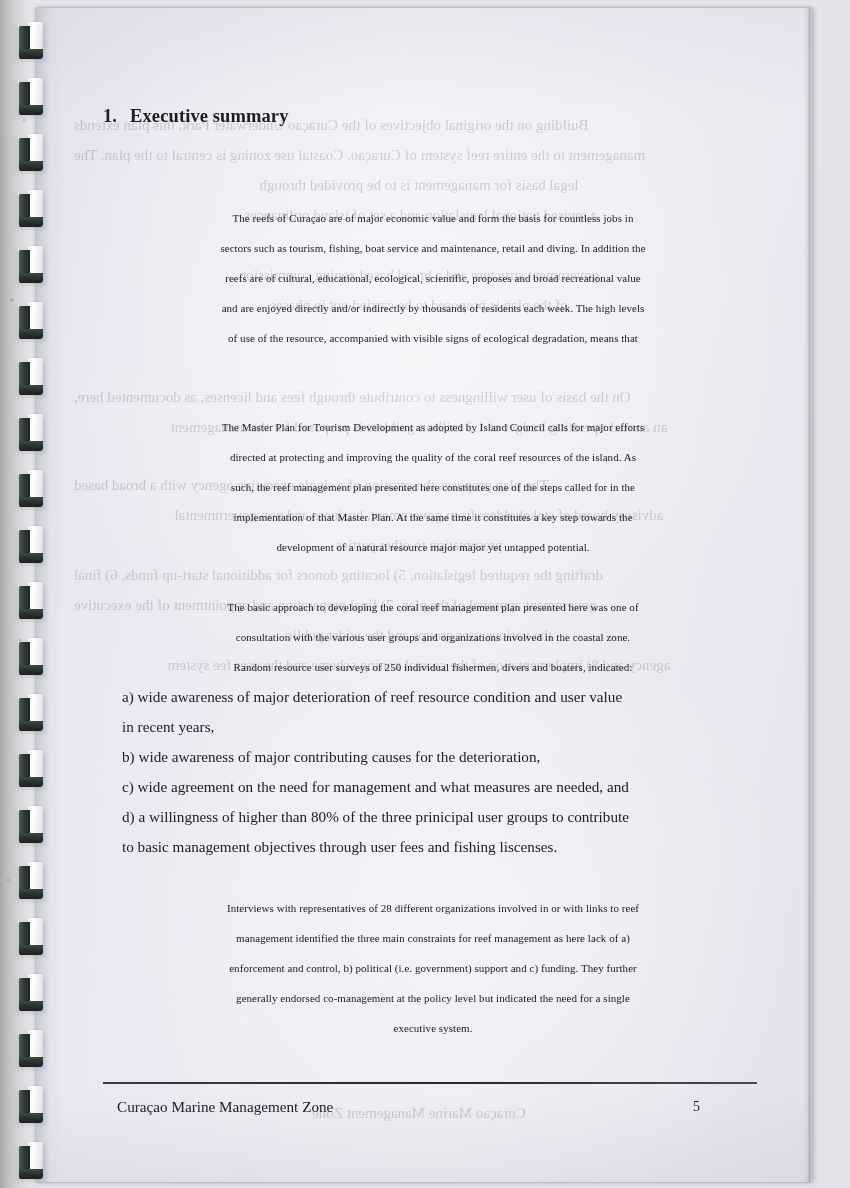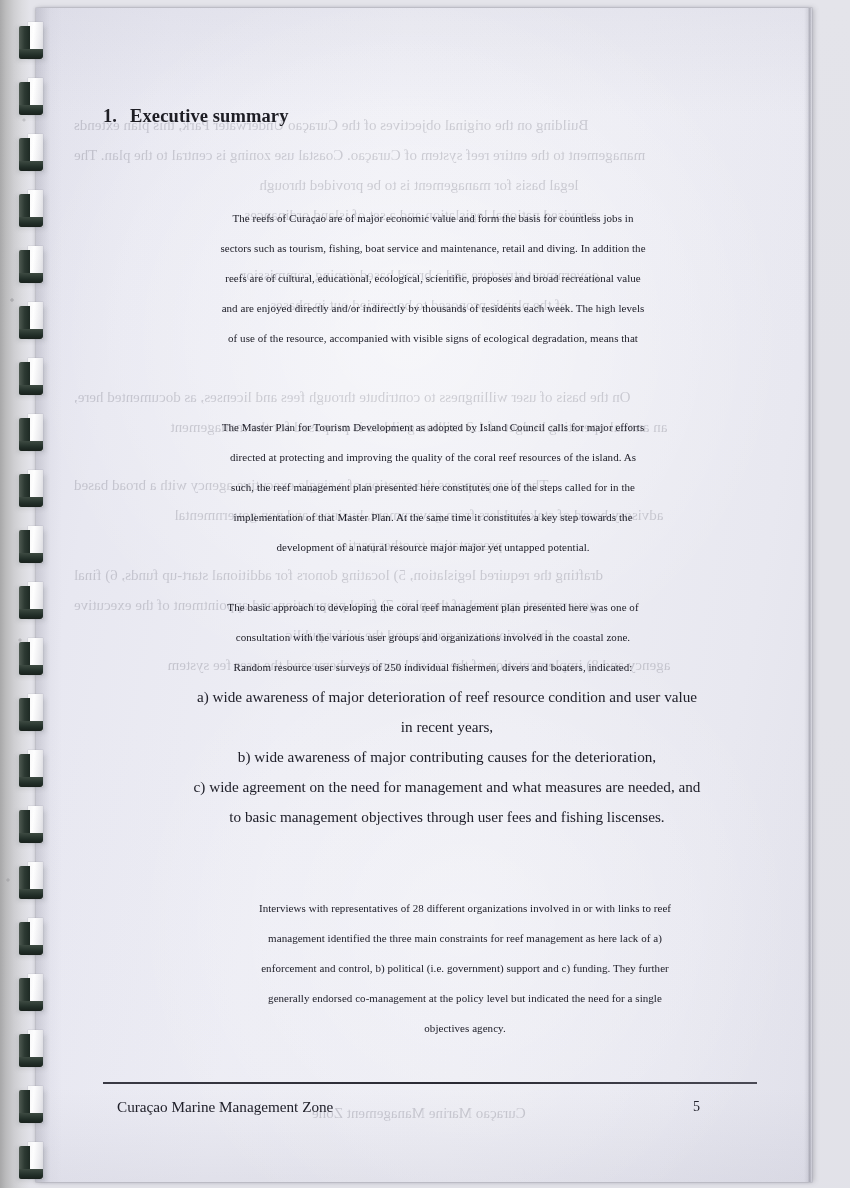--- a/index.html
+++ b/index.html
@@ -174,7 +174,7 @@
     line-height: 30px;
     color: #20202a;
   }
-  .list-line .ln { display: block; white-space: nowrap; text-align: center; }
+  .list-line .ln { display: block; white-space: nowrap; }
 
   
   .bleed {

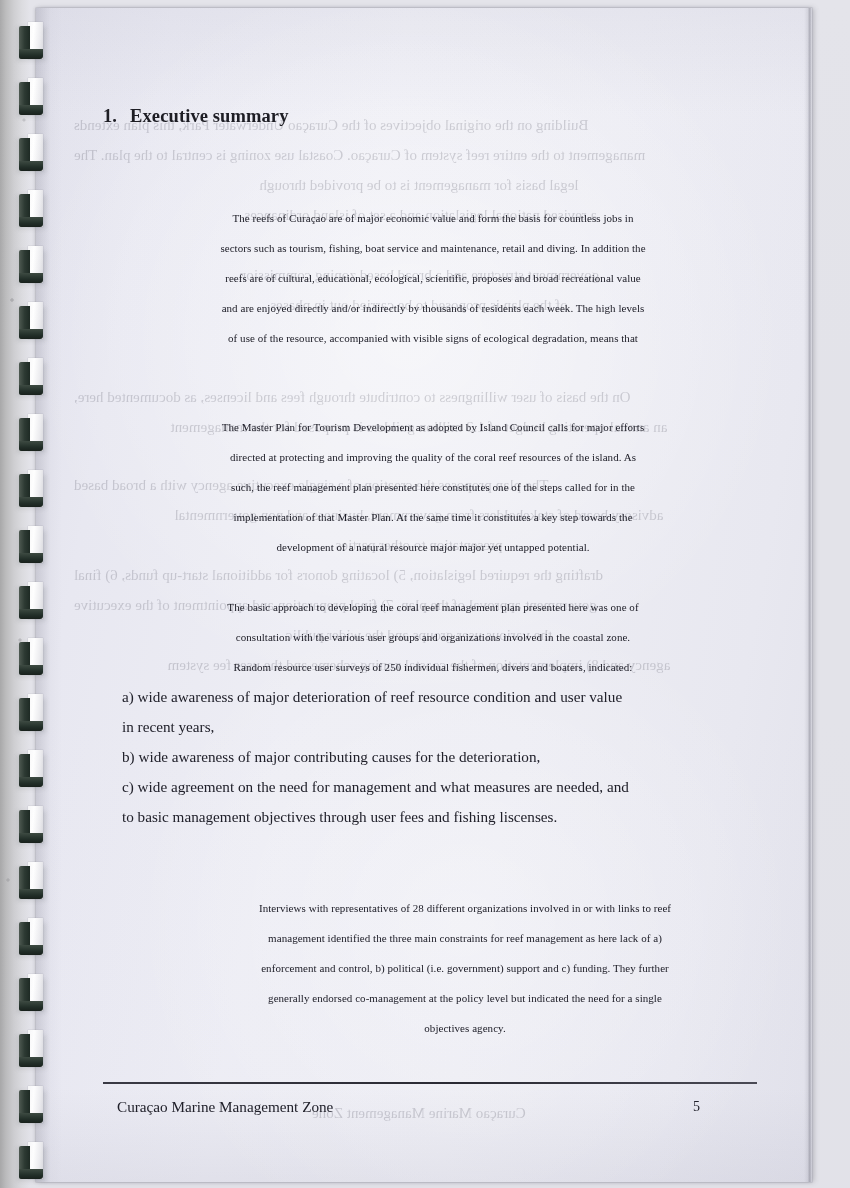--- a/index.html
+++ b/index.html
@@ -318,6 +318,7 @@
         <span class="ln">c) wide agreement on the need for management and what measures are needed, and</span>
       </div>
       <div class="list-line" style="top: 802px;">
+        <span class="ln">d) a willingness of higher than 80% of the three prinicipal user groups to contribute</span>
         <span class="ln">to basic management objectives through user fees and fishing liscenses.</span>
       </div>
     </div>

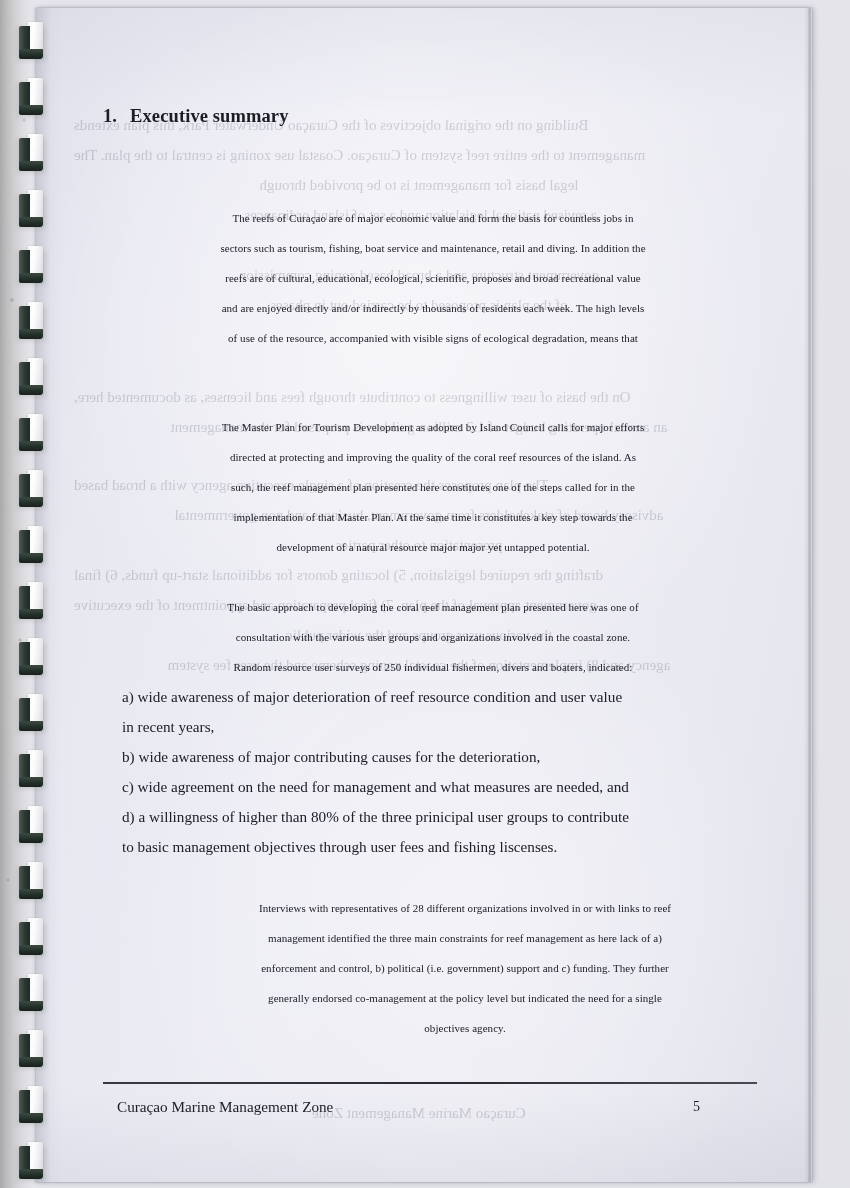--- a/index.html
+++ b/index.html
@@ -298,7 +298,7 @@
         <span class="ln">consultation with the various user groups and organizations involved in the coastal zone.</span>
         <span class="ln">Random resource user surveys of 250 individual fishermen, divers and boaters, indicated:</span>
       </div>
-      <div class="para" style="top: 893px; margin-left: 32px;">
+      <div class="para" style="top: 893px;">
         <span class="ln">Interviews with representatives of 28 different organizations involved in or with links to reef</span>
         <span class="ln">management identified the three main constraints for reef management as here lack of a)</span>
         <span class="ln">enforcement and control, b) political (i.e. government) support and c) funding. They further</span>

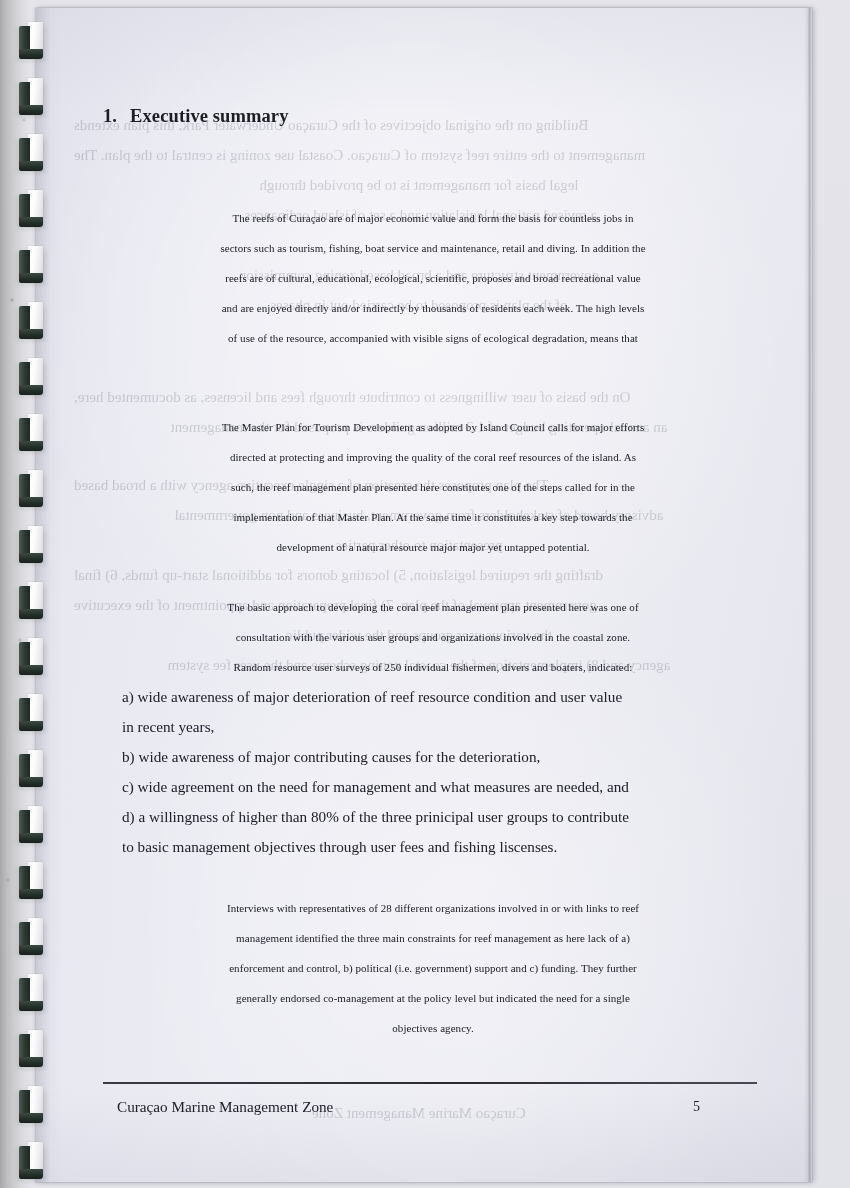--- a/index.html
+++ b/index.html
@@ -303,7 +303,7 @@
         <span class="ln">management identified the three main constraints for reef management as here lack of a)</span>
         <span class="ln">enforcement and control, b) political (i.e. government) support and c) funding. They further</span>
         <span class="ln">generally endorsed co-management at the policy level but indicated the need for a single</span>
-        <span class="ln">objectives agency.</span>
+        <span class="ln">executive system.</span>
       </div>
     </div>
   <div id="findings-host">

